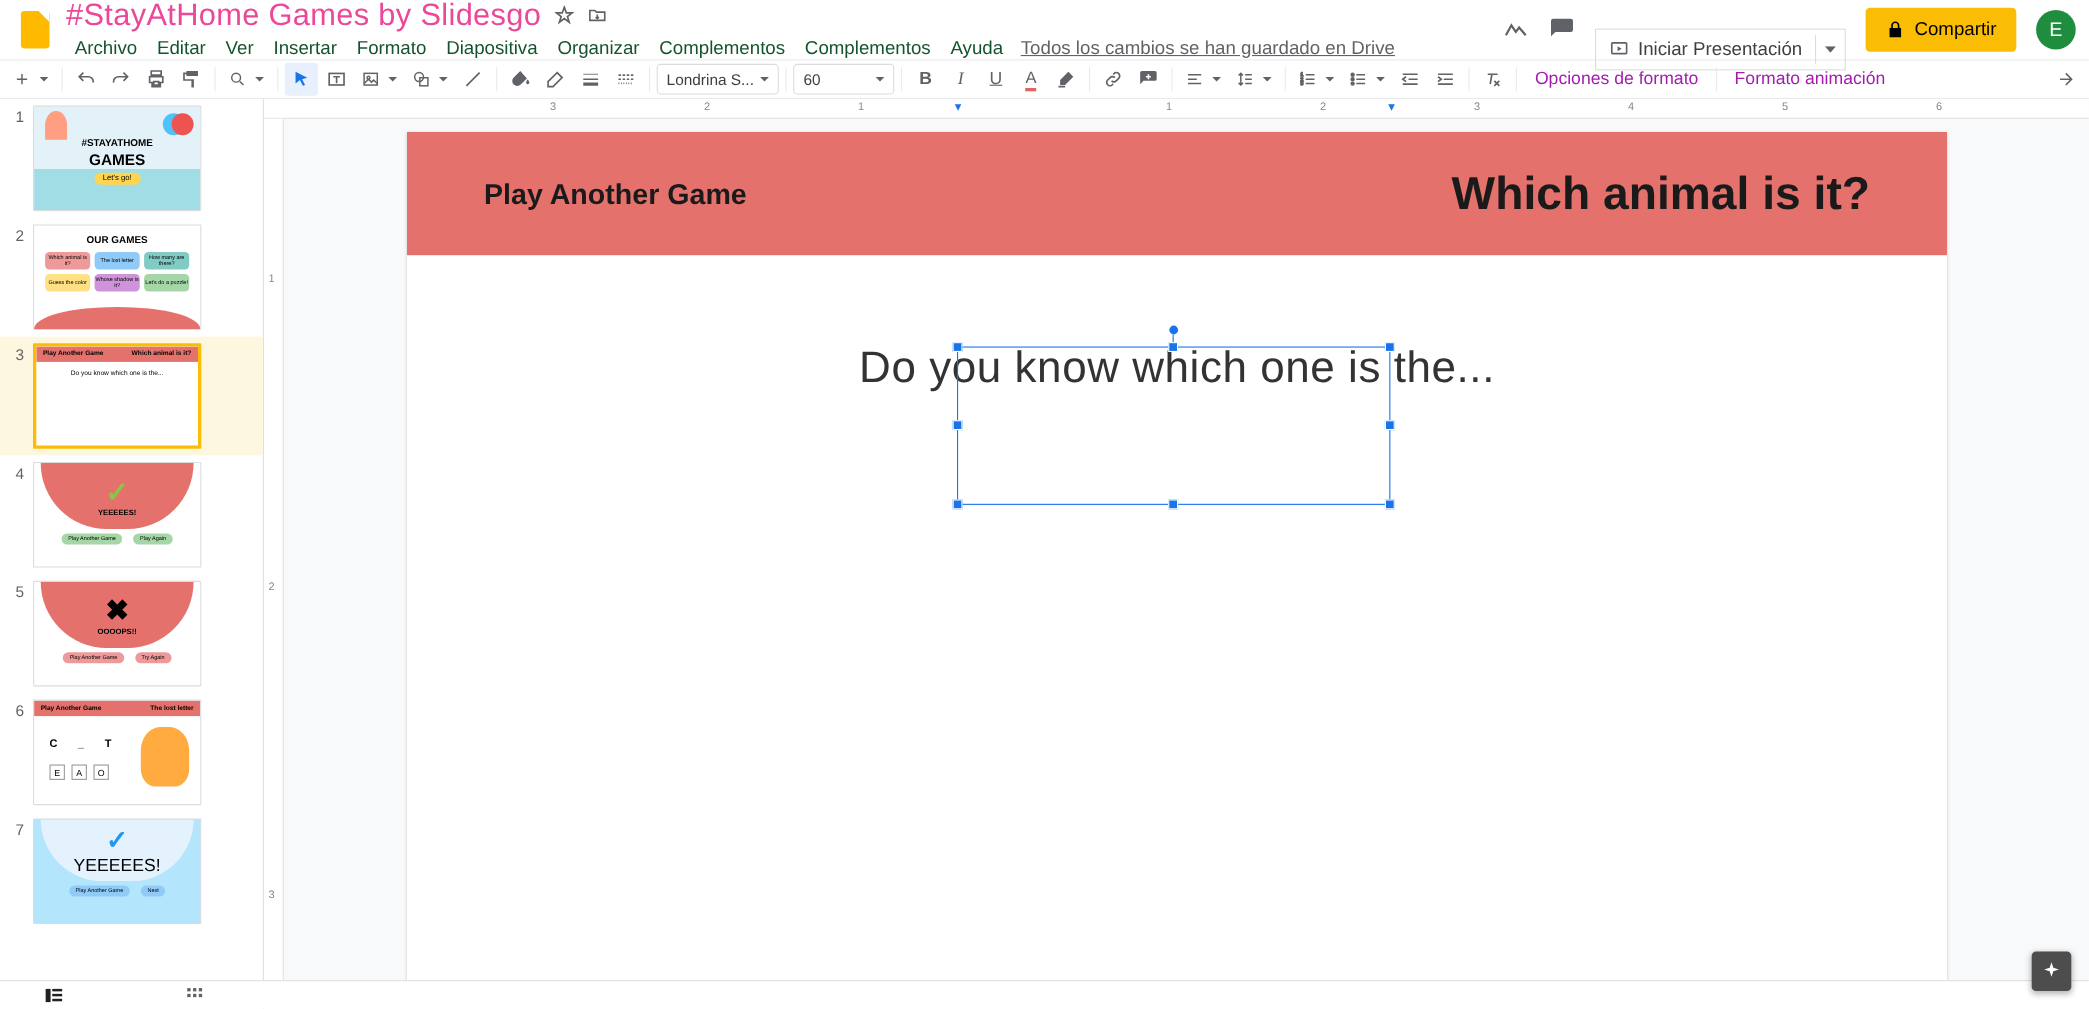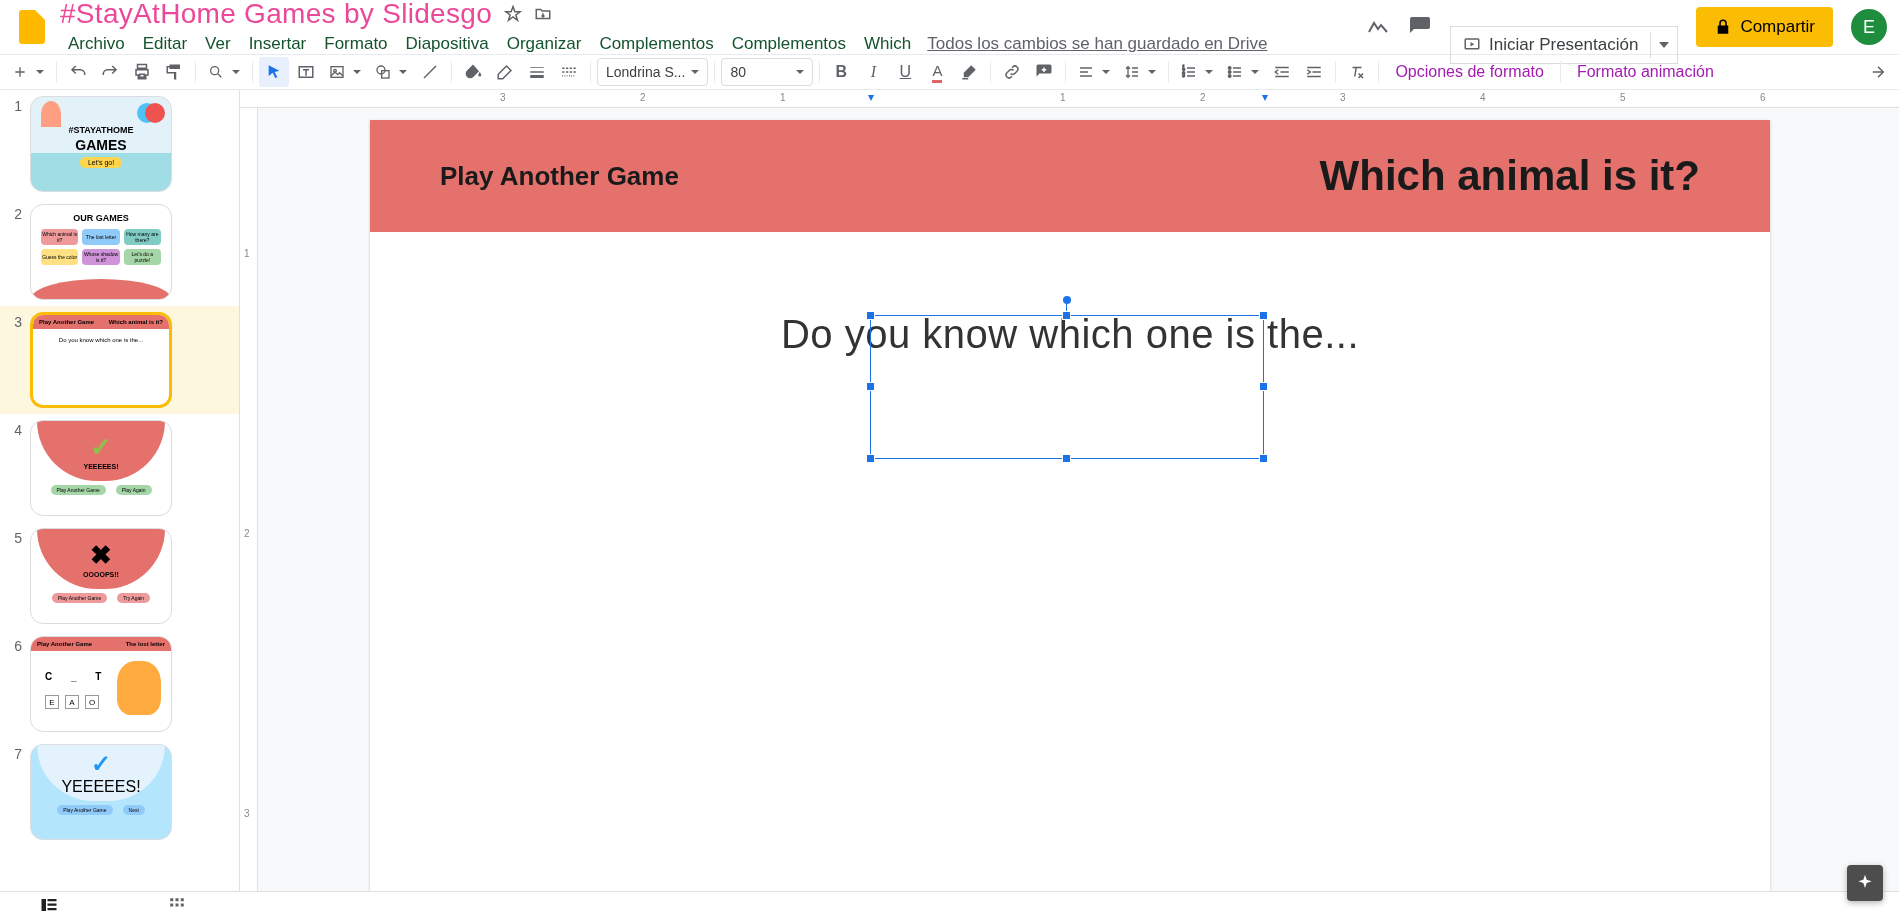--- a/index.html
+++ b/index.html
@@ -145,7 +145,7 @@
       <span class="menu-item">Organizar</span>
       <span class="menu-item">Complementos</span>
       <span class="menu-item">Complementos</span>
-      <span class="menu-item">Which</span>
+      <span class="menu-item">Ayuda</span>
       <span class="save-status">Todos los cambios se han guardado en Drive</span>
     </div>
   </div>

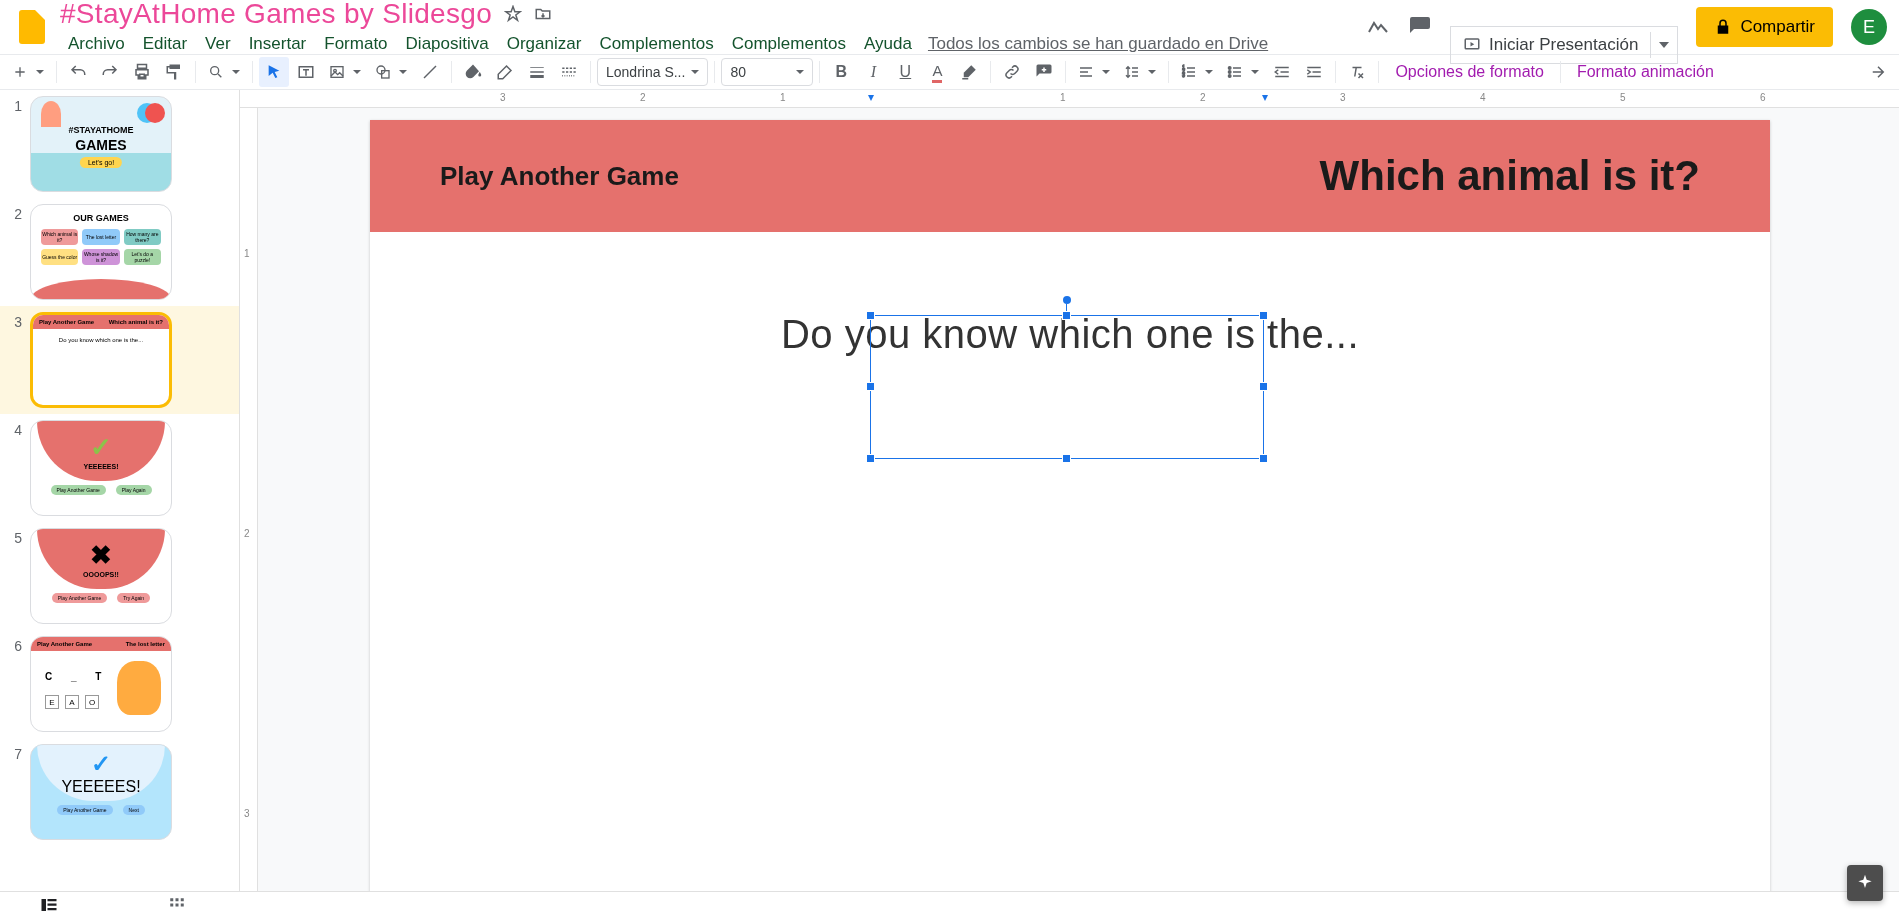--- a/index.html
+++ b/index.html
@@ -278,7 +278,7 @@
     </div>
   <div class="tool-sep"></div>
   <div class="font-select size-select">
-      <span>80</span>
+      <span>60</span>
     </div>
   <div class="tool-sep"></div>
   <div class="tool-btn">

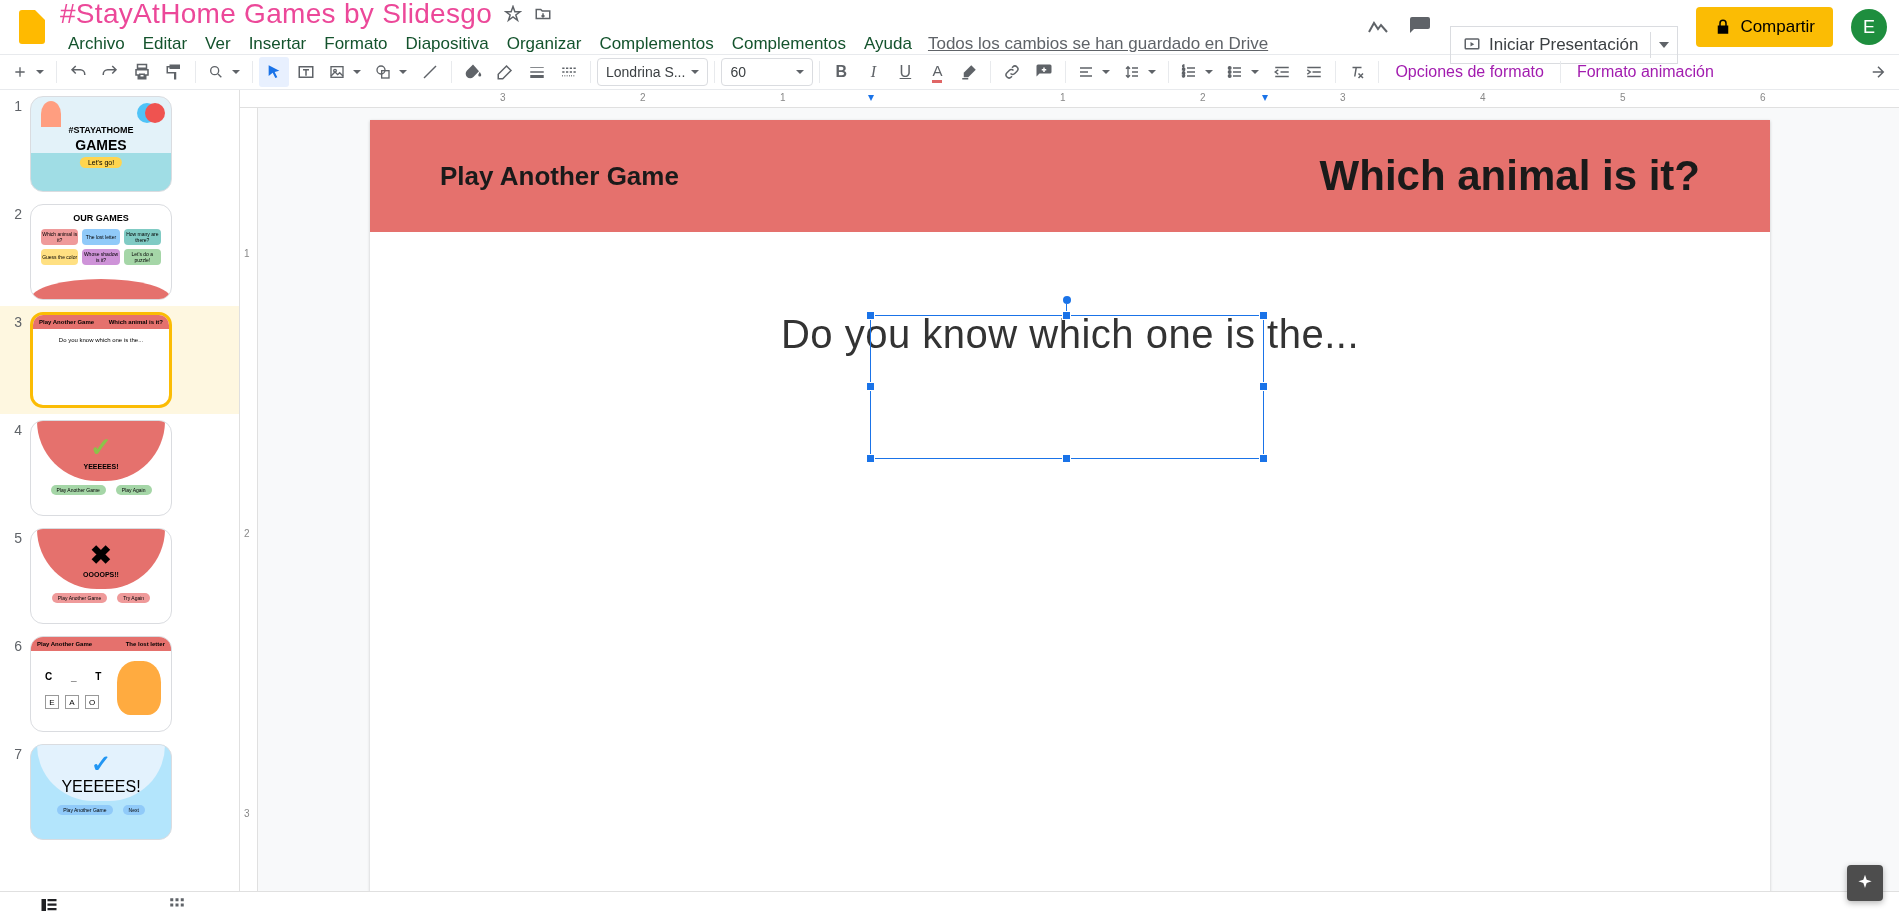--- a/index.html
+++ b/index.html
@@ -45,7 +45,7 @@
 .slide-panel::-webkit-scrollbar-thumb { background:#dadce0; border-radius:8px; border:3px solid #fff; }
 .slide-row { display: flex; padding: 6px 8px 6px 4px; gap: 8px; }
 .slide-num { font-size: 14px; color: #5f6368; width: 18px; text-align:right; padding-top:2px; }
-.thumb { width: 142px; height: 96px; border: 1px solid #dadce0; border-radius: 13px; background:#fff; position:relative; overflow:hidden; }
+.thumb { width: 153px; height: 96px; border: 1px solid #dadce0; border-radius: 1px; background:#fff; position:relative; overflow:hidden; }
 .thumb.selected { border: 3px solid #fbbc04; }
 .slide-row.selected-row { background: #fef7e0; }
 

